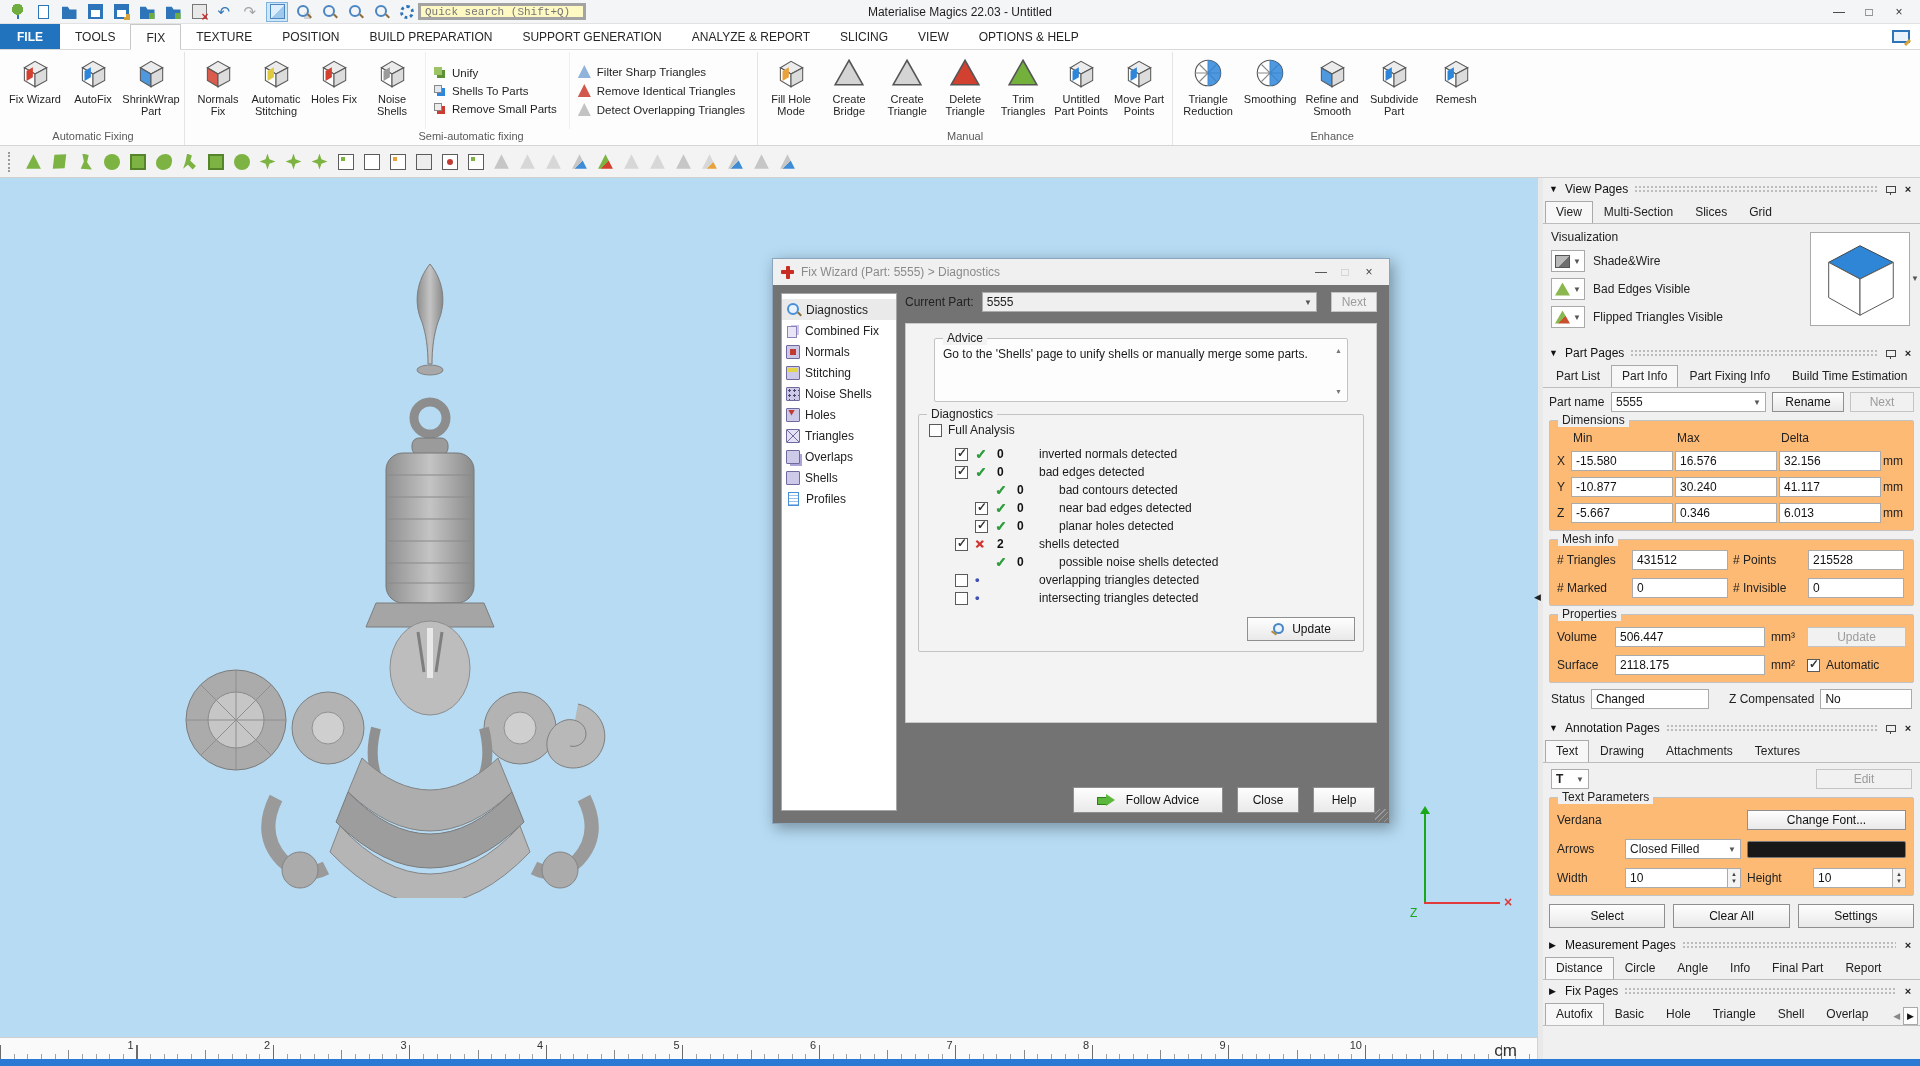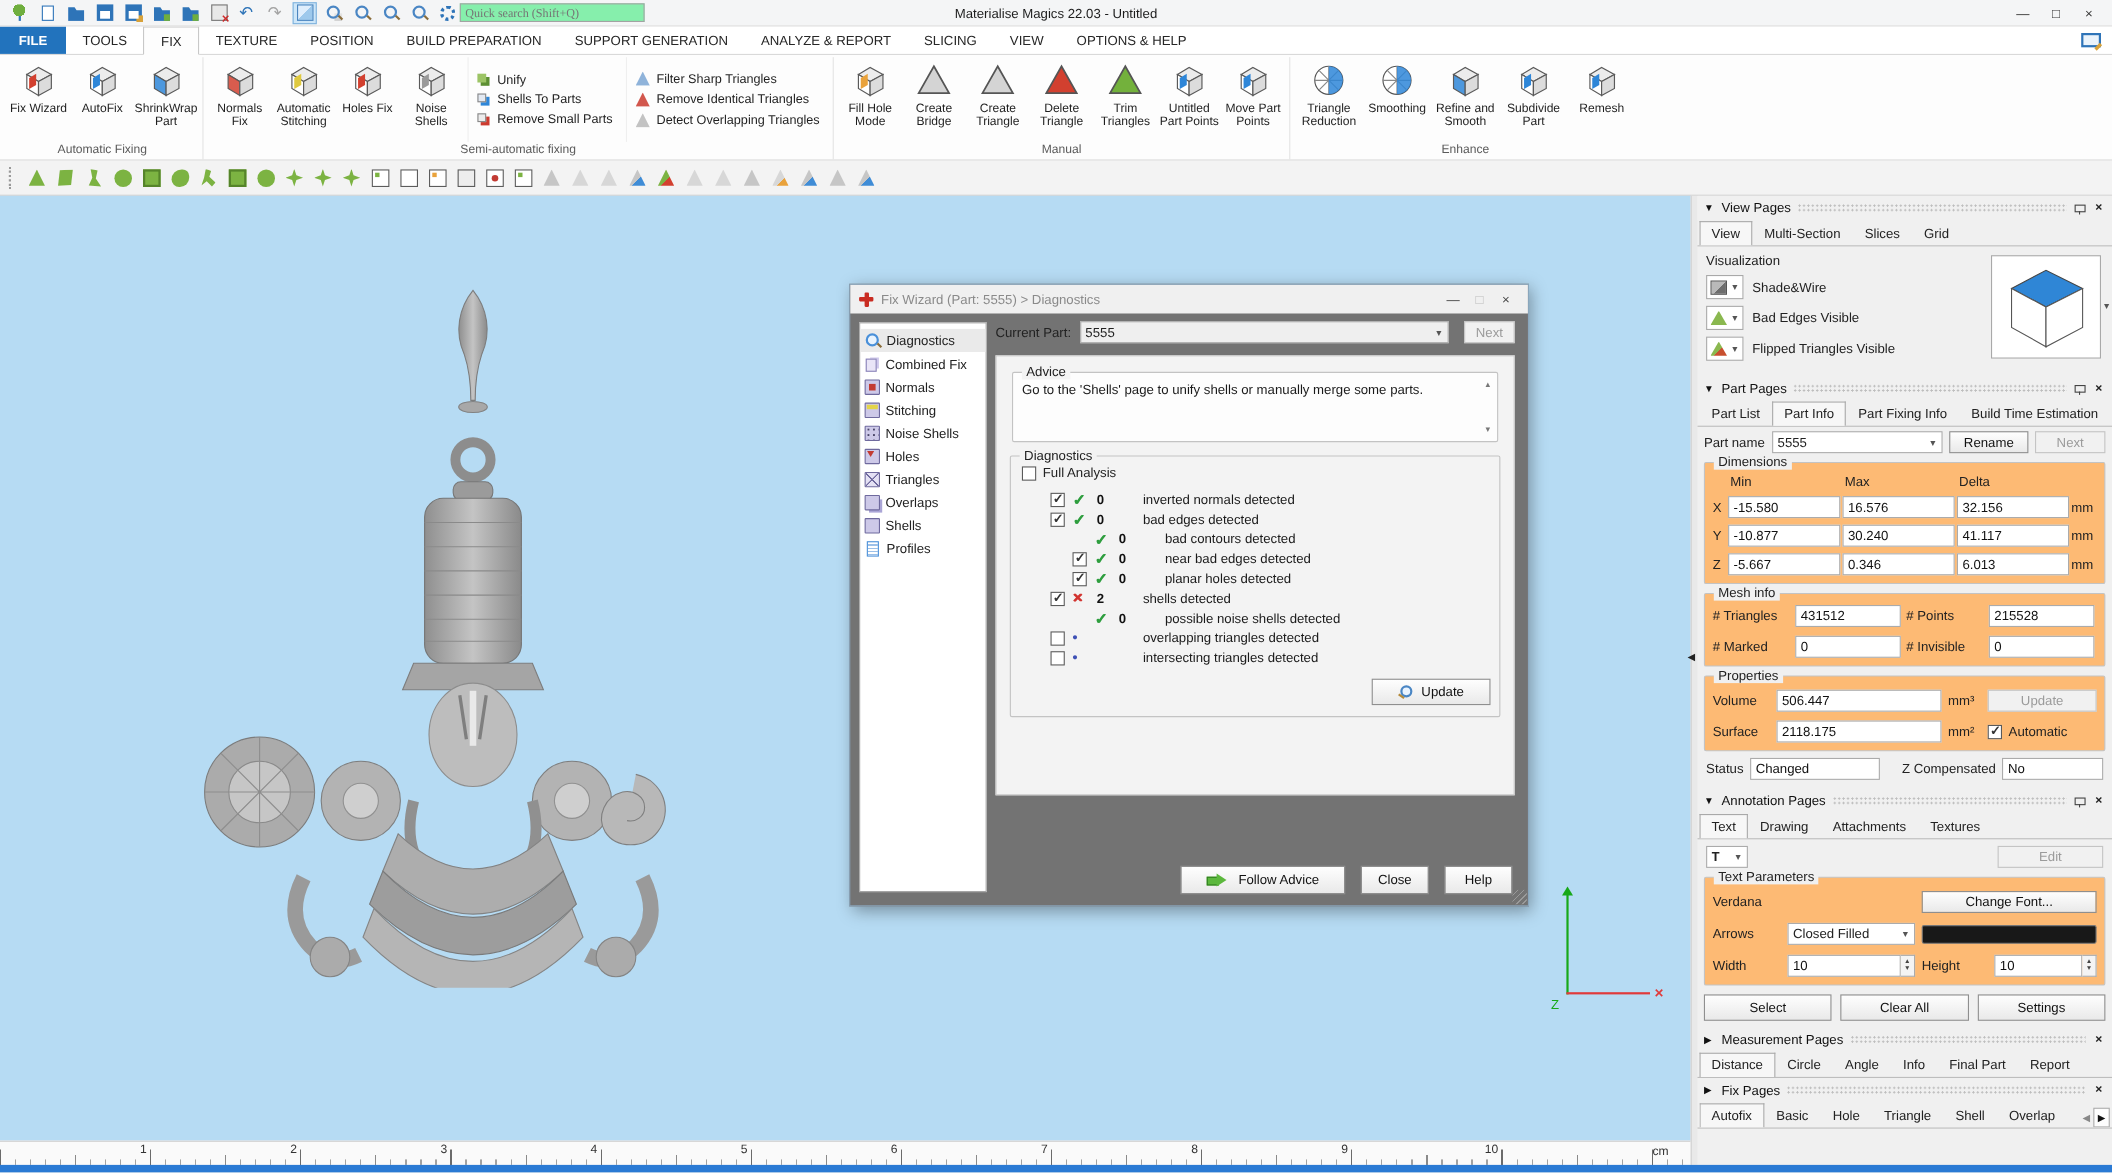--- a/index.html
+++ b/index.html
@@ -30,7 +30,7 @@
   .tk.mag-cube{background:linear-gradient(#e8e8e8,#cfcfcf) 8px 8px/7px 7px no-repeat}
   .tk.mag-x{}
   .tk.gear{border:3px dotted #2e74b8;border-radius:50%;width:14px;height:14px}
-  .search{width:168px;height:17px;border:1px solid #a3a3a3;background:#86efac;font-size:11px;color:#777;padding:0 4px;font-family:Liberation Serif, serif}
+  .search{width:168px;height:17px;border:3px solid #a3a3a3;background:#fef9c3;font-size:11px;color:#777;padding:0 4px;font-family:Liberation Mono, monospace}
   .tb-title{position:absolute;left:0;right:0;text-align:center;font-size:12px;color:#1d1d1d;pointer-events:none}
   .wc{margin-left:auto;display:flex;z-index:2}
   .wc span{width:30px;text-align:center;font-size:12px;color:#333;cursor:default}

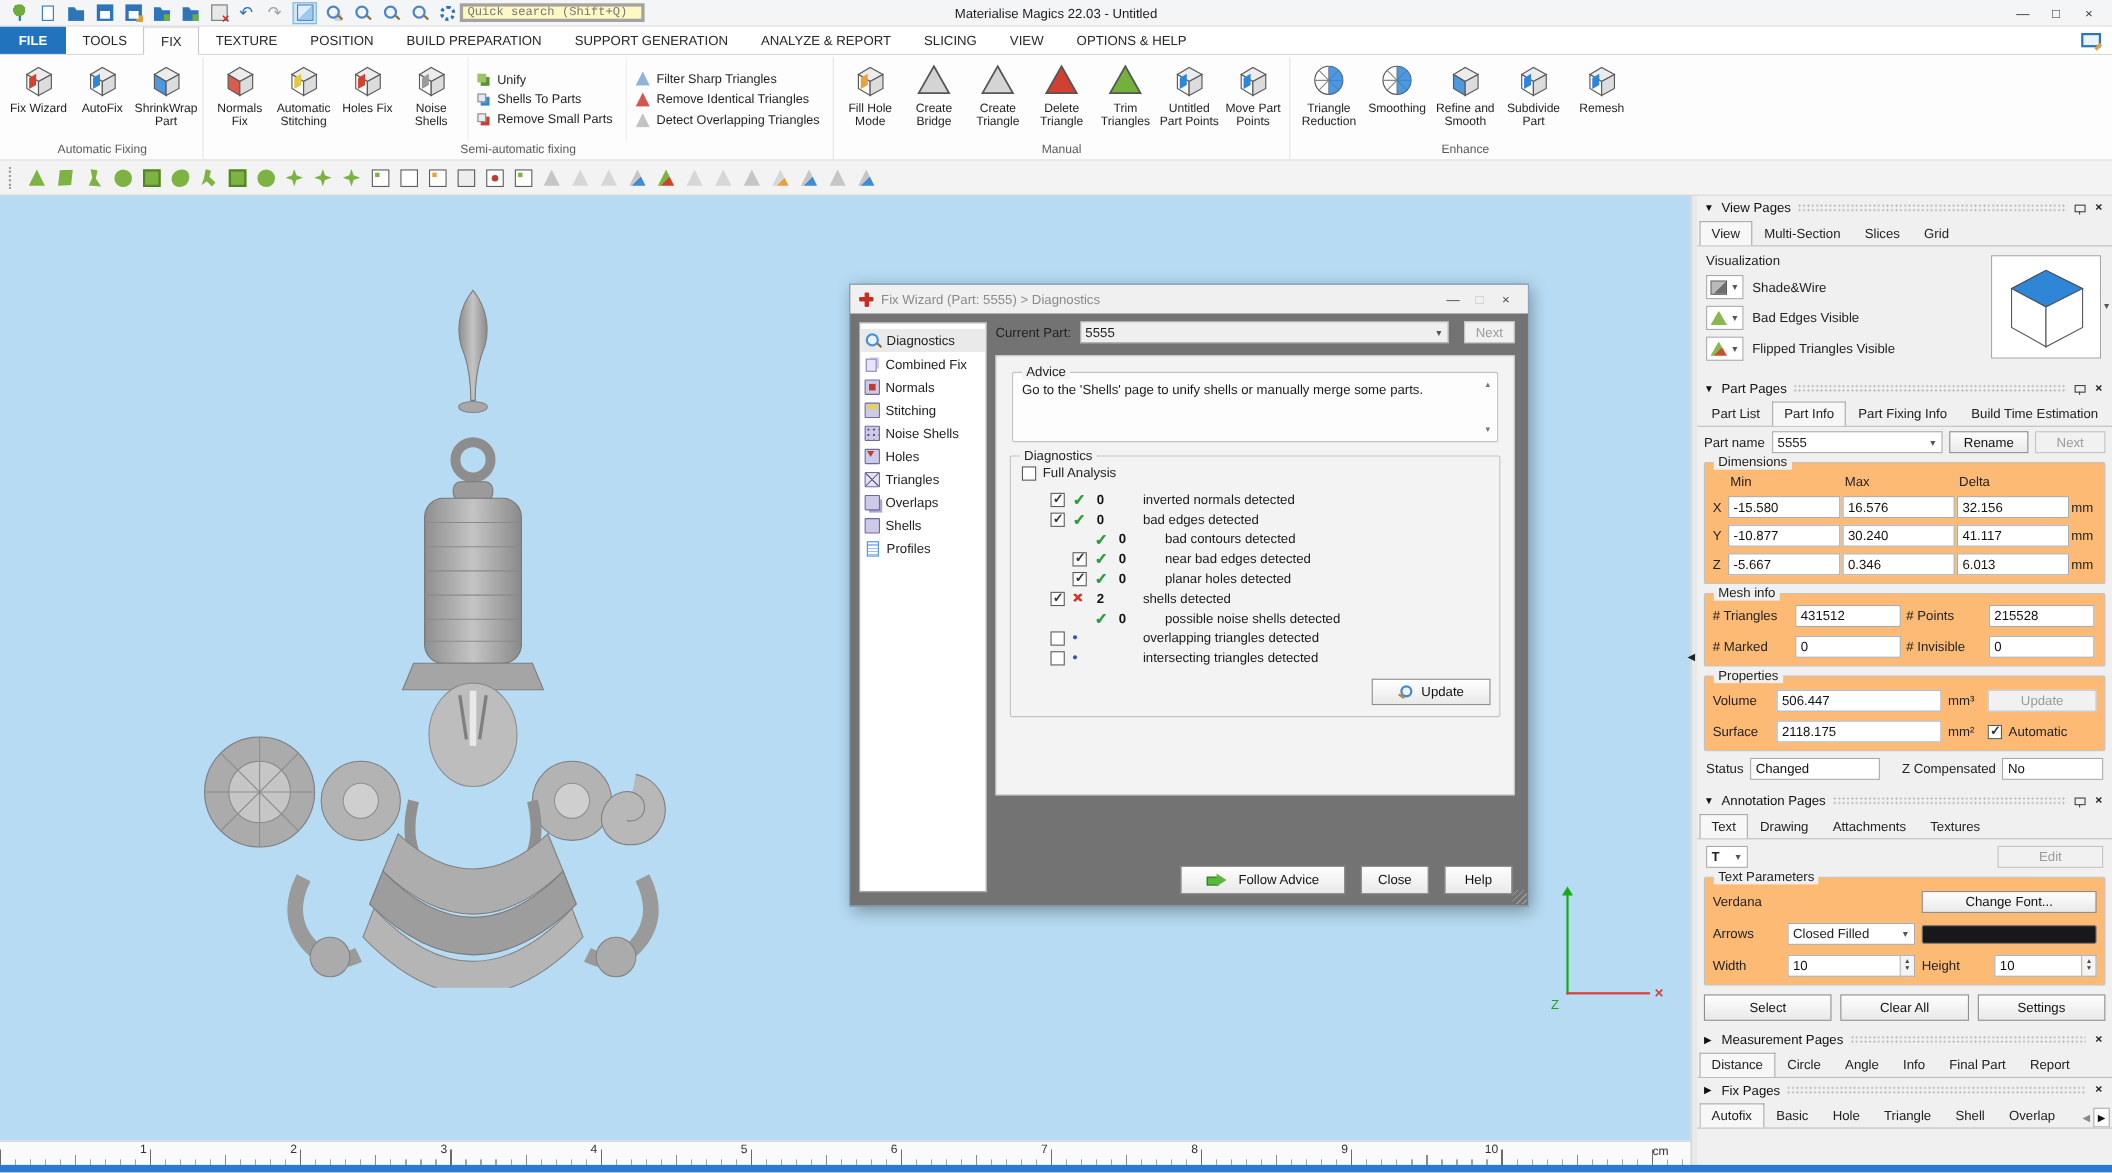--- a/index.html
+++ b/index.html
@@ -209,7 +209,7 @@
   .cp-row .dd{flex:1;background:#efefef;margin-right:6px}
   .nextbtn{width:46px}
   .dlg-panel{position:absolute;left:0;right:0;top:32px;height:400px;border:1px solid #cacaca;background:#f3f3f3;padding:14px 10px 8px}
-  .gb.advice{background:#fdfdfd;margin:0 4px 12px;padding:8px 22px 14px 8px}
+  .gb.advice{background:#fdfdfd;margin:0 18px 12px;padding:8px 22px 14px 8px}
   .gb.advice .gb-t{background:#f3f3f3}
   .advice-text{font-size:12px;color:#1a1a1a}
   .mini-scroll{position:absolute;right:3px;top:8px;bottom:6px;width:11px;display:flex;flex-direction:column;justify-content:space-between;align-items:center}

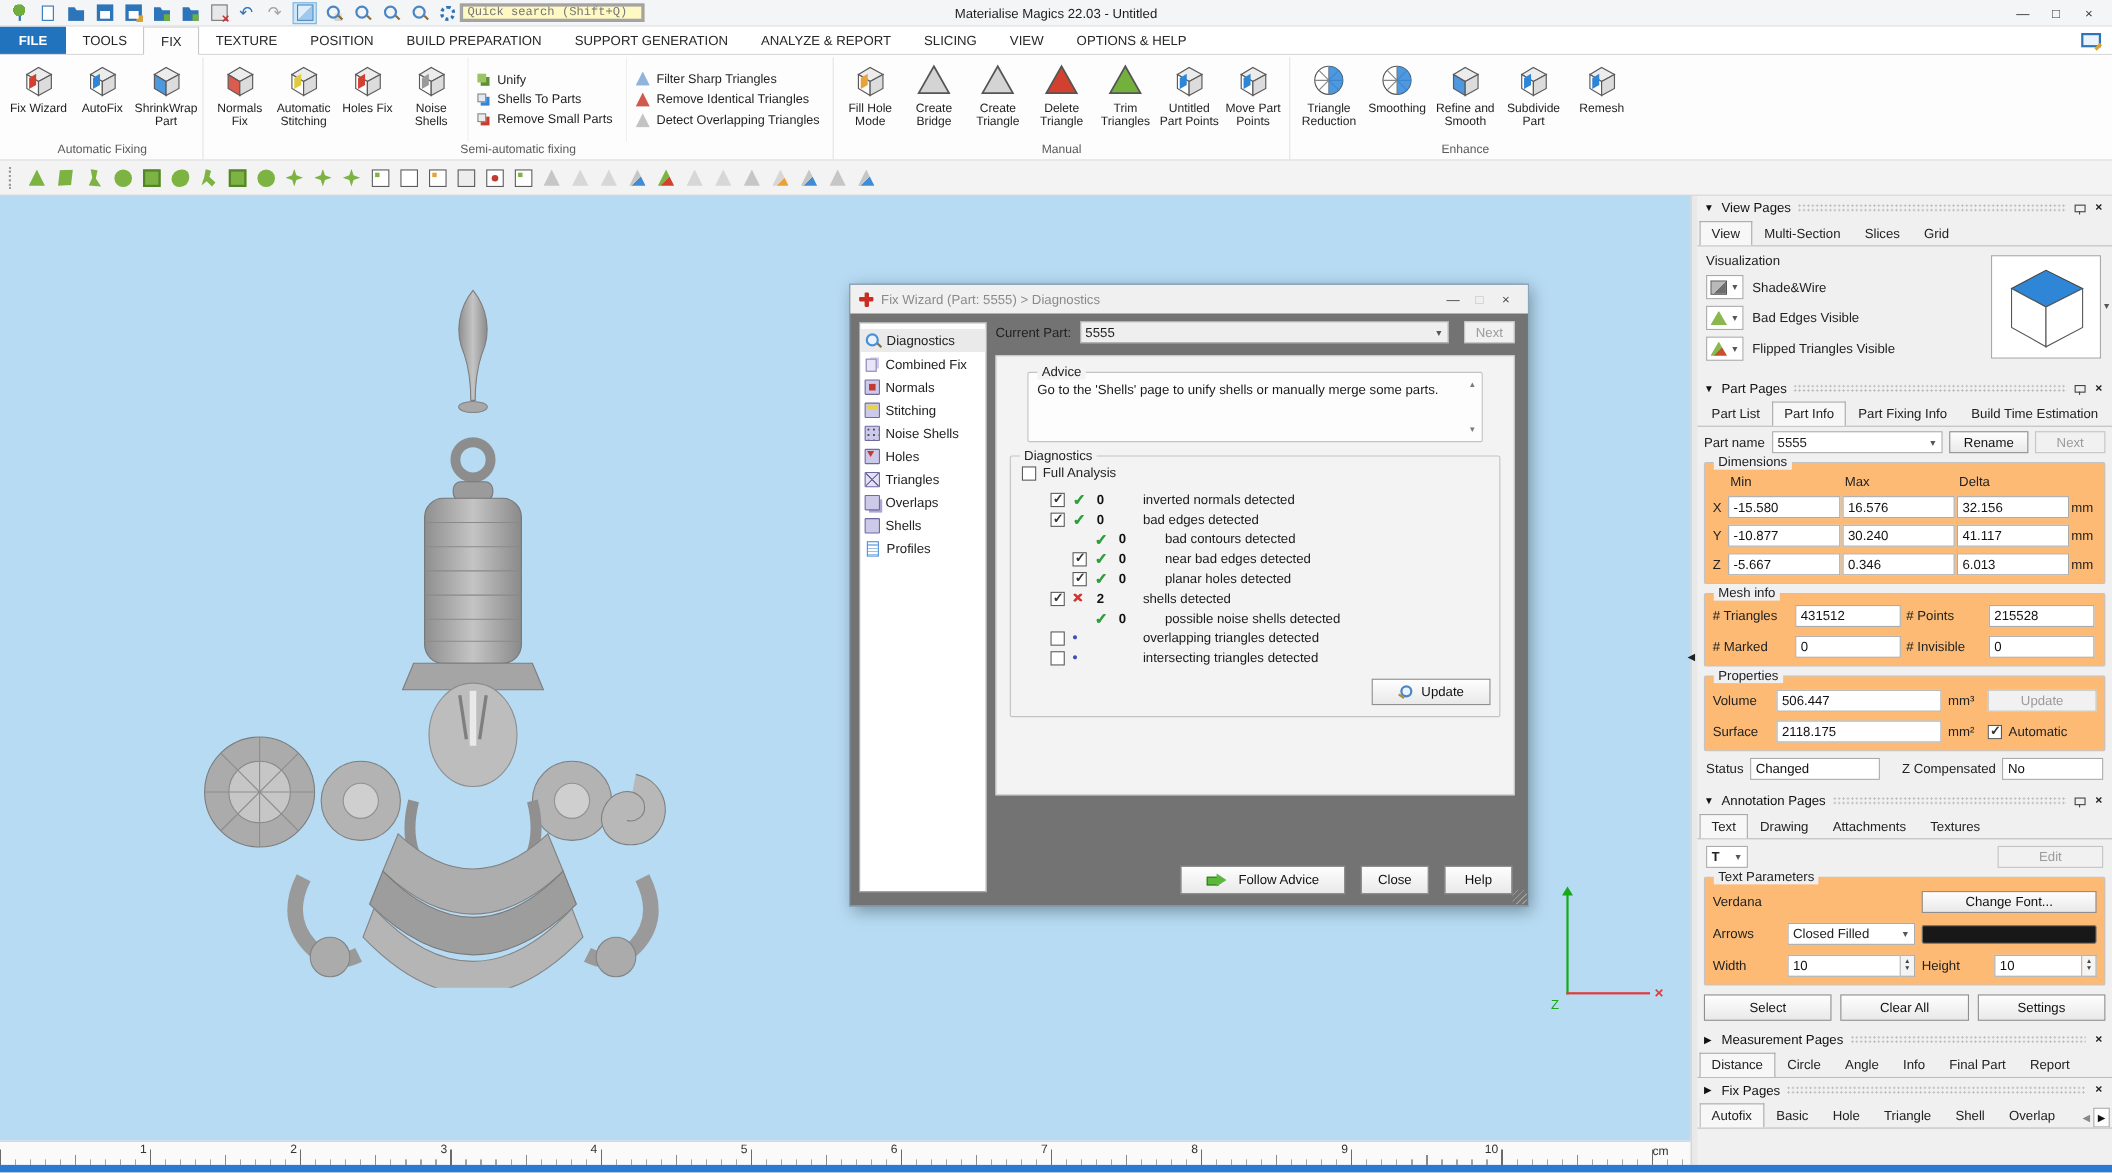--- a/index.html
+++ b/index.html
@@ -119,7 +119,7 @@
     background-position:left bottom;background-repeat:no-repeat}
   .ruler-nums{position:absolute;left:0;top:1px;display:flex}
   .rn{width:136.5px;text-align:right;padding-right:3px;font-size:11px;color:#333}
-  .ruler-unit{position:absolute;right:20px;top:3px;font-size:11px;color:#333}
+  .ruler-unit{position:absolute;right:20px;top:3px;font-size:17px;color:#333}
 
   .bottombar{position:absolute;left:0;bottom:0;width:100%;height:7px;background:#2a7ad4}
 

